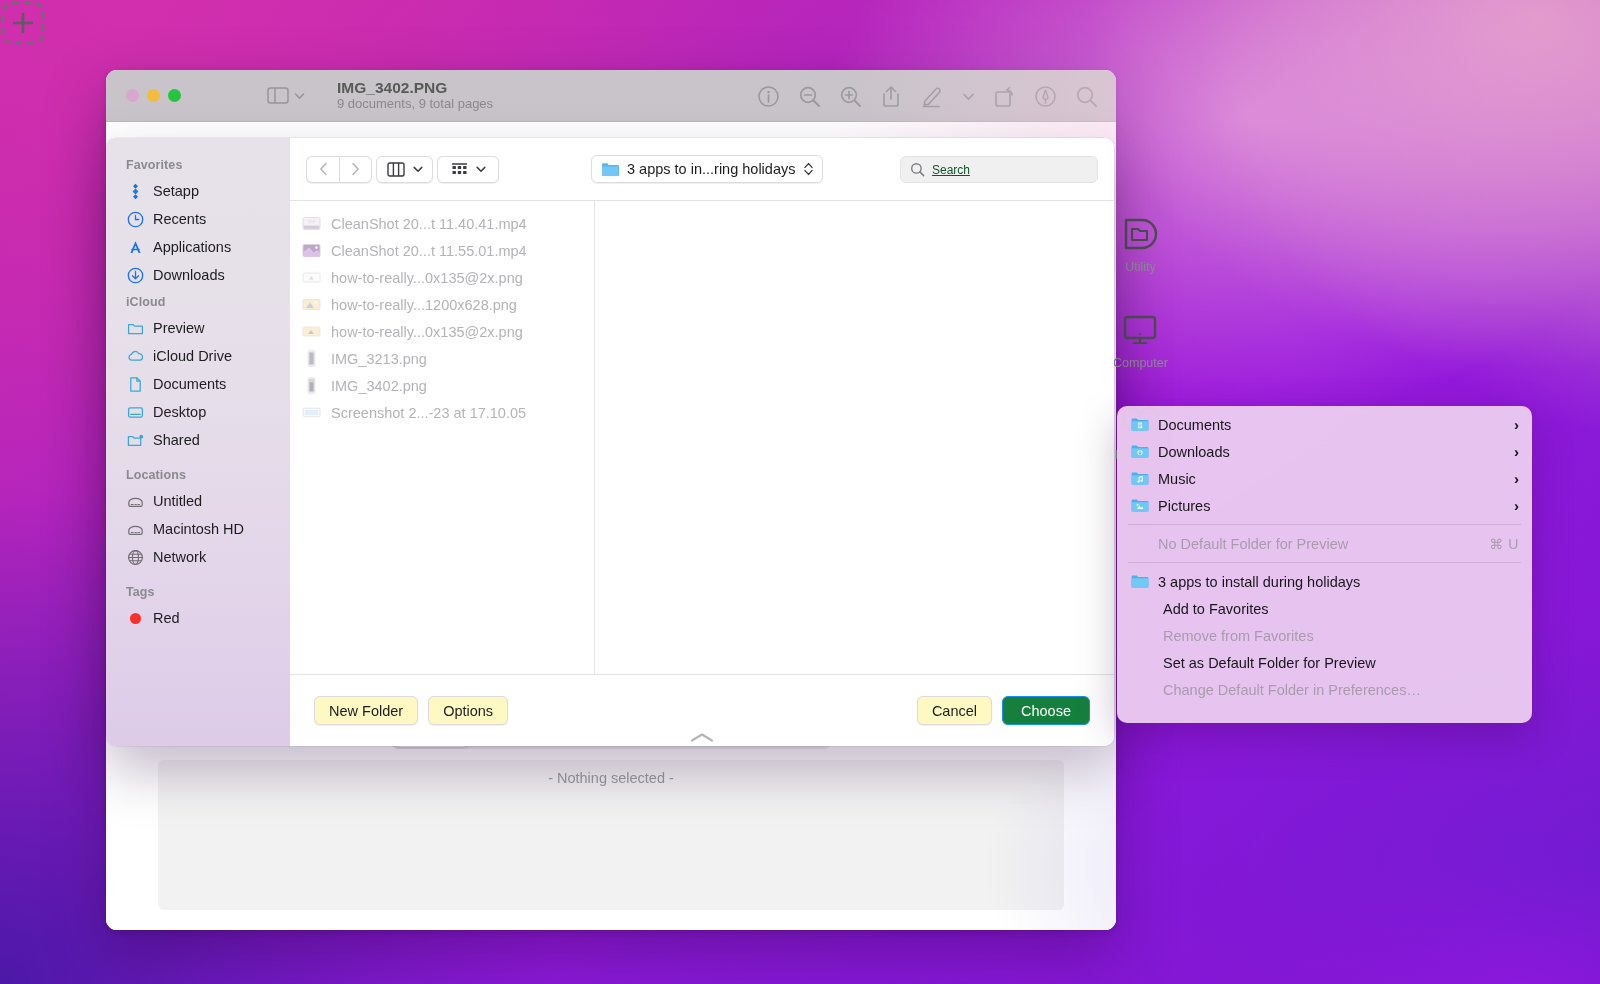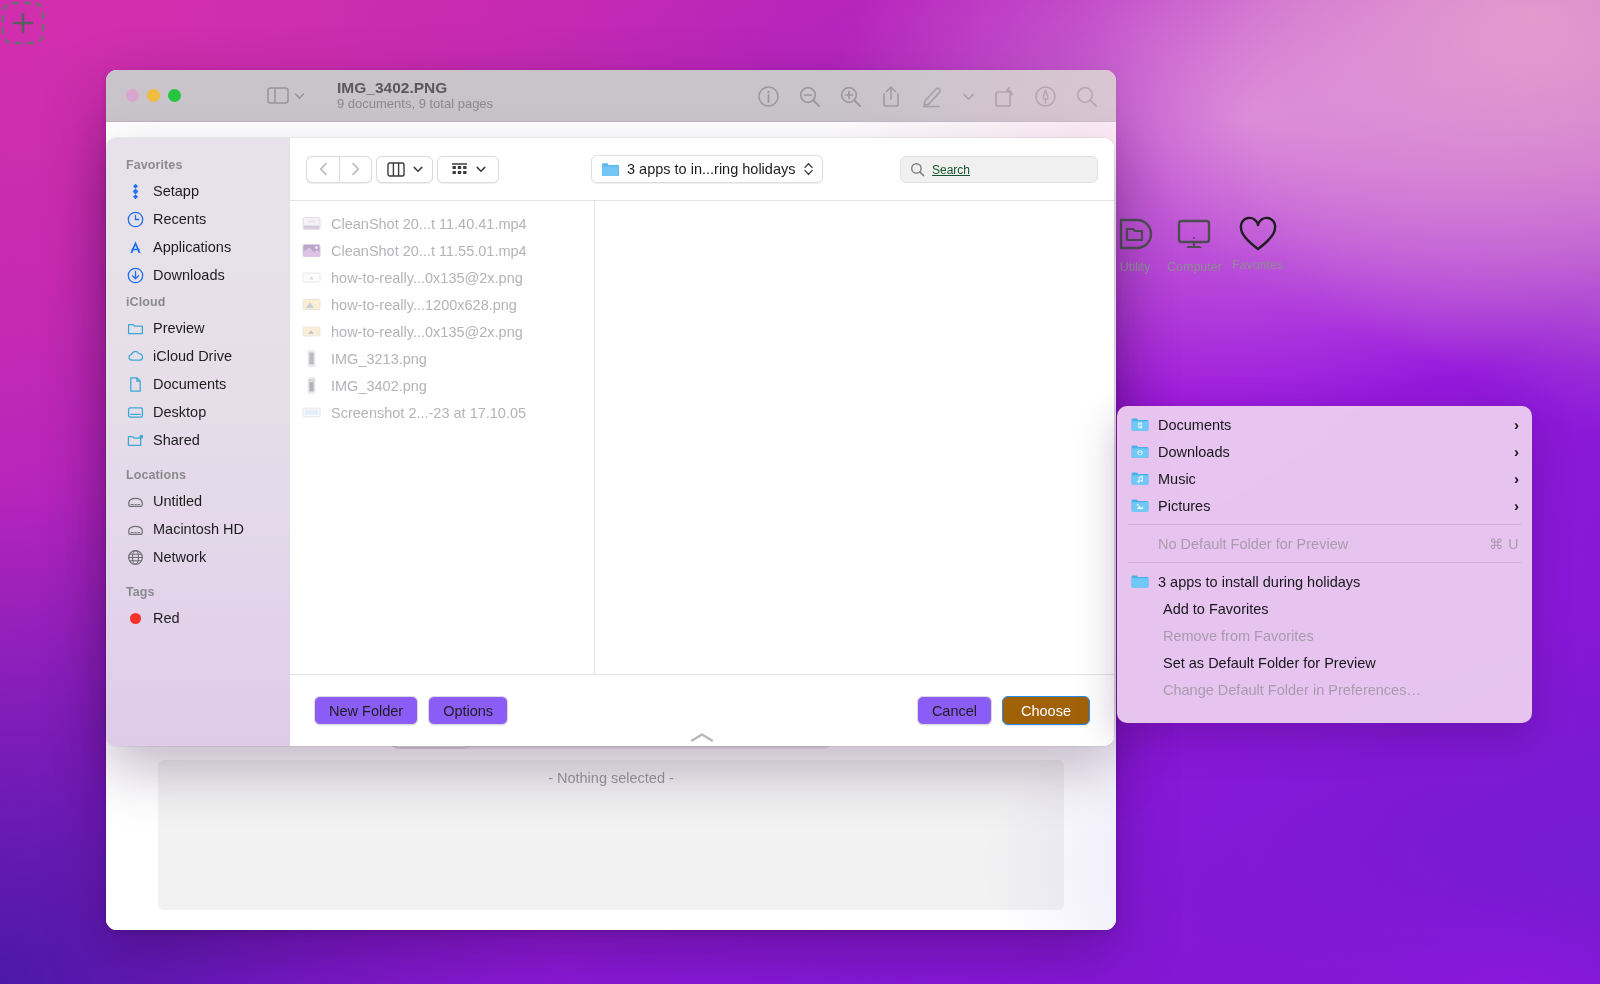--- a/index.html
+++ b/index.html
@@ -35,7 +35,7 @@
 
   .right-icons {
     position: absolute; left: 1113px; top: 212px;
-    display: flex; flex-direction: row; align-items: center; gap: 10px;
+    display: flex; flex-direction: column; align-items: center; gap: 34px;
     z-index: 2;
   }
   .right-icons .ri { display:flex; flex-direction:column; align-items:center; gap:4px; }

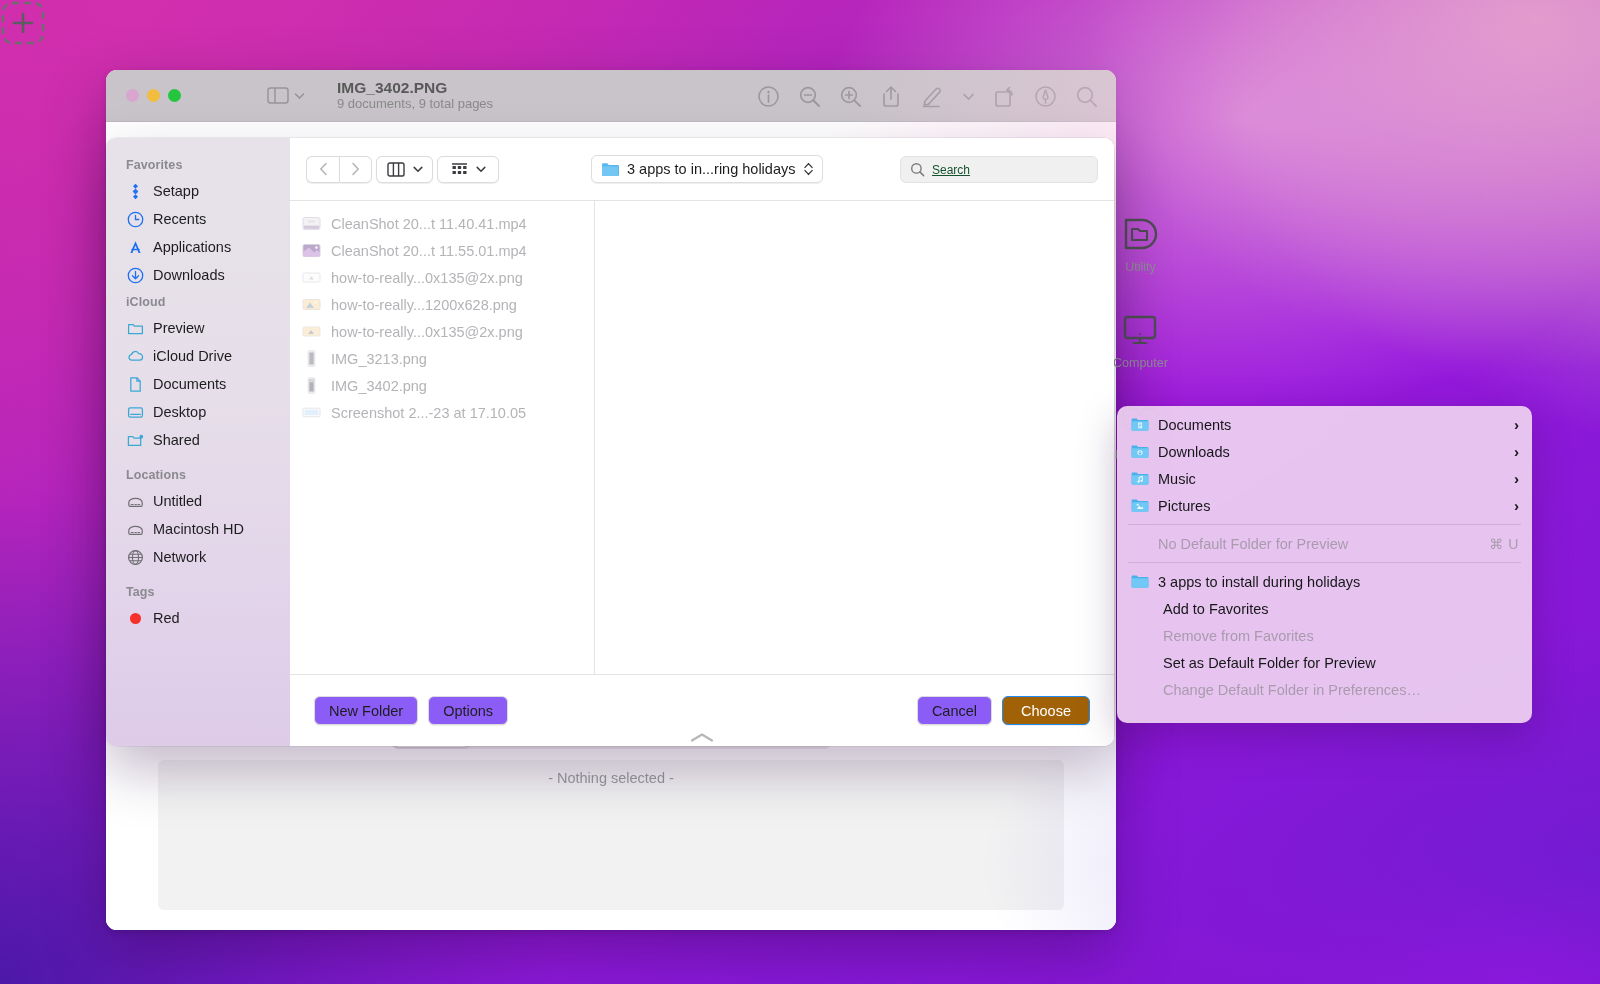--- a/index.html
+++ b/index.html
@@ -204,7 +204,7 @@
   }
   .fbtn {
     height: 29px; padding: 0 14px; border-radius:6px;
-    border: 1px solid #dcdcdc; background:#8b5cf6;
+    border: 1px solid #dcdcdc; background:#fef9c3;
     font-size: 14.5px; color:#1d1d1f;
     display:flex; align-items:center; justify-content:center;
     box-shadow: 0 .5px 1px rgba(0,0,0,.07);

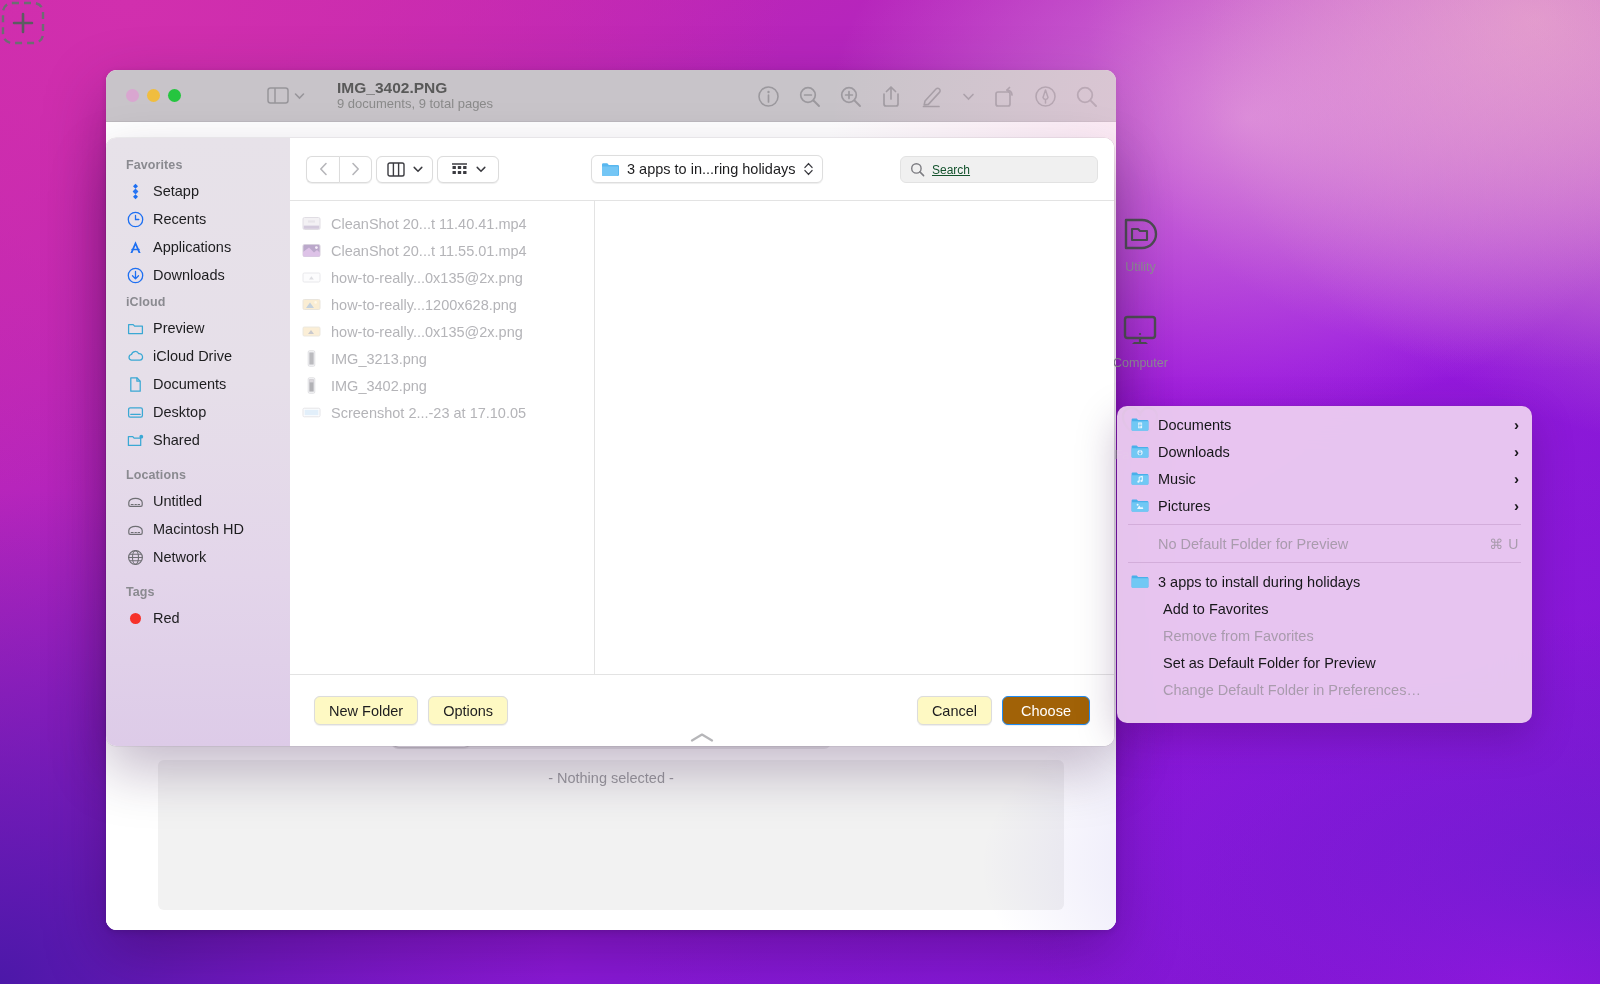--- a/index.html
+++ b/index.html
@@ -213,7 +213,7 @@
   .fbtn + .fbtn { margin-left: 10px; }
   #footer-right { position:absolute; right: 24px; display:flex; align-items:center; }
   .fbtn.primary {
-    background: #a16207; border-color:#1f8cf5; color:#fff;
+    background: #15803d; border-color:#1f8cf5; color:#fff;
     padding: 0 18px;
   }
   #footer-chevron { position:absolute; left:50%; transform:translateX(-50%); bottom: 3px; opacity:.5; }

